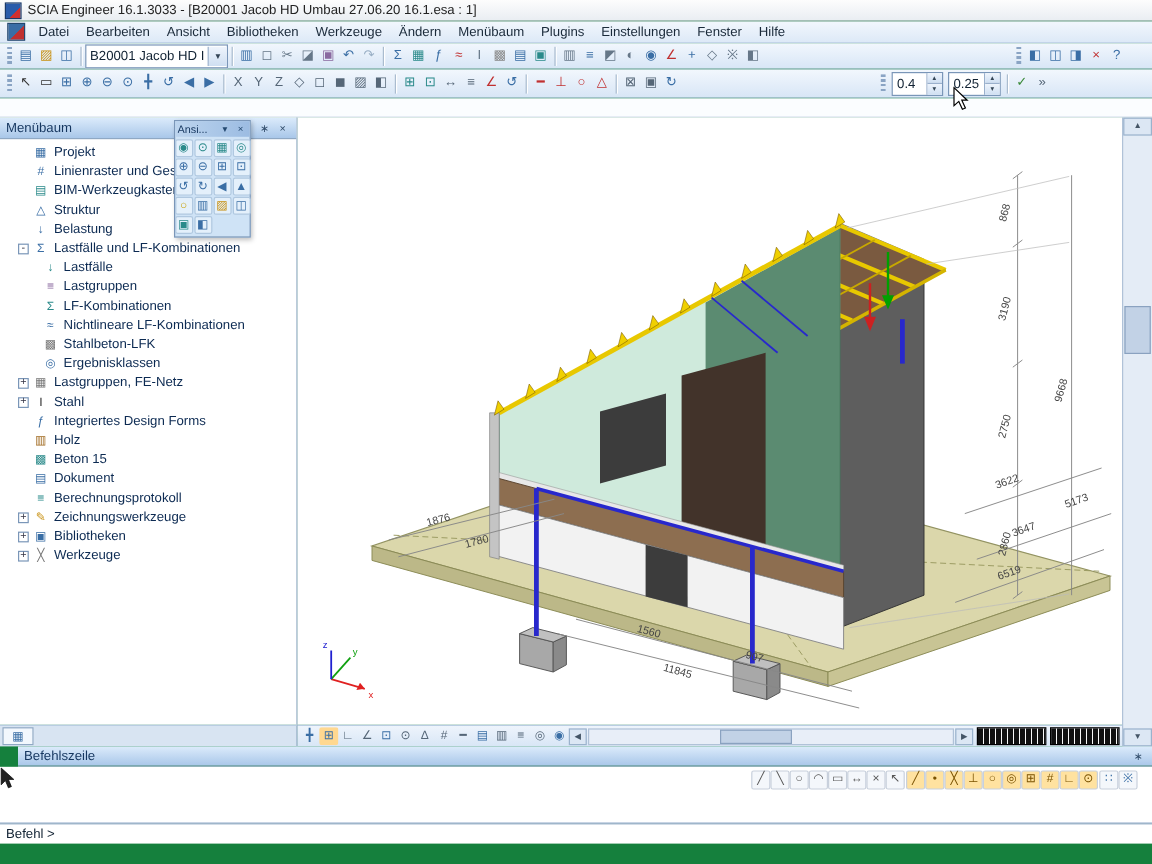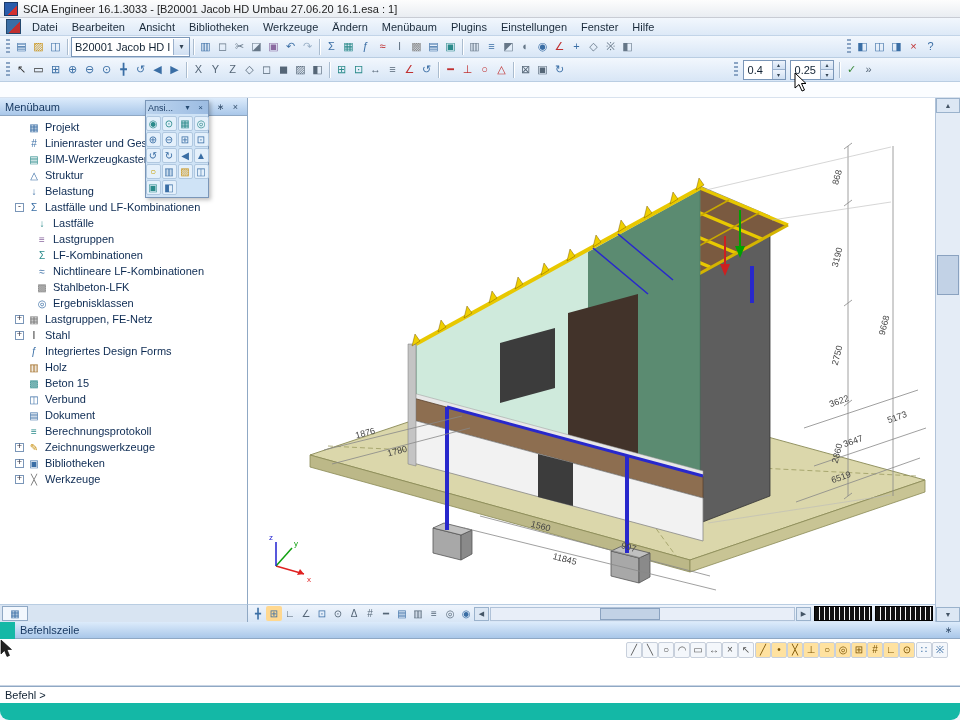--- a/index.html
+++ b/index.html
@@ -4,7 +4,7 @@
 <style>
   html,body{margin:0;padding:0;width:960px;height:720px;overflow:hidden;
     font-family:"Liberation Sans",sans-serif;font-size:11px;background:#eef3fa;}
-  #app{position:relative;width:960px;height:720px;background:#14b8a6;border-radius:9px;}
+  #app{position:relative;width:960px;height:720px;background:#15803d;}
   .abs{position:absolute;box-sizing:border-box;}
 
   

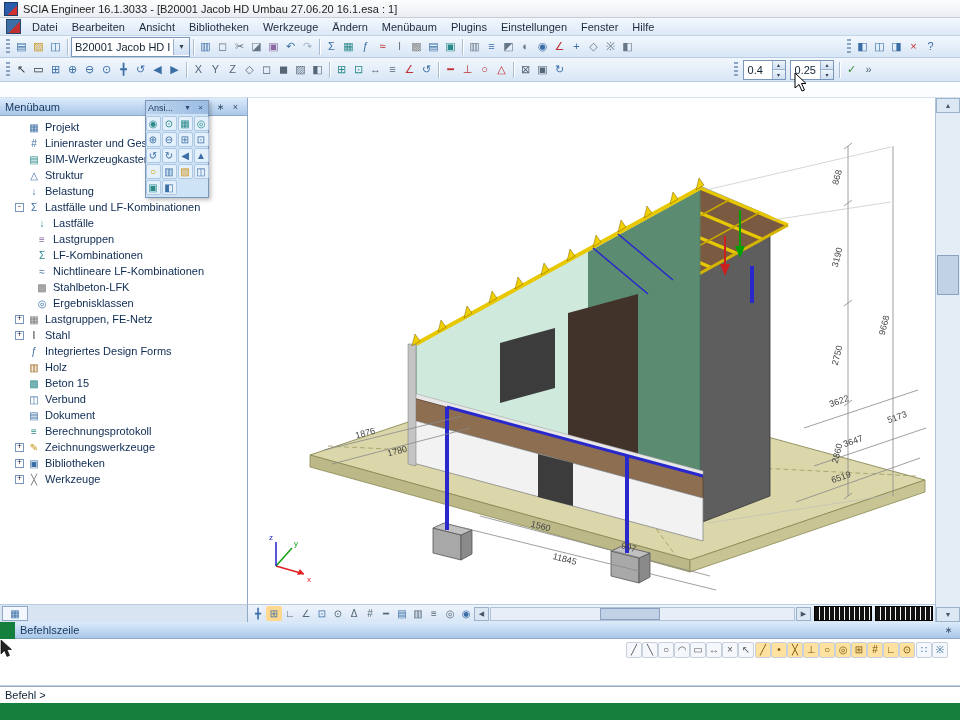--- a/index.html
+++ b/index.html
@@ -428,11 +428,6 @@
           <span class="tlabel">Beton 15</span>
         </div>
 
-        <div class="tree-item" data-level="0">
-          <span class="exp"></span>
-          <span class="ticon" data-icon="composite"></span>
-          <span class="tlabel">Verbund</span>
-        </div>
 
         <div class="tree-item" data-level="0">
           <span class="exp"></span>

